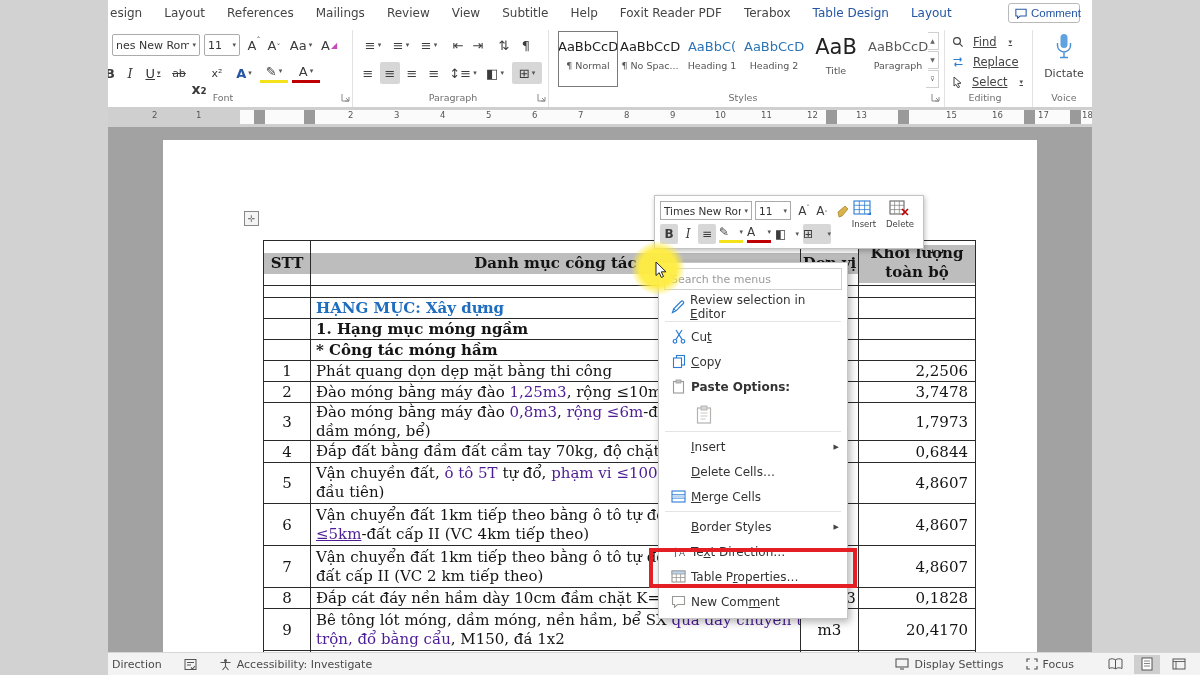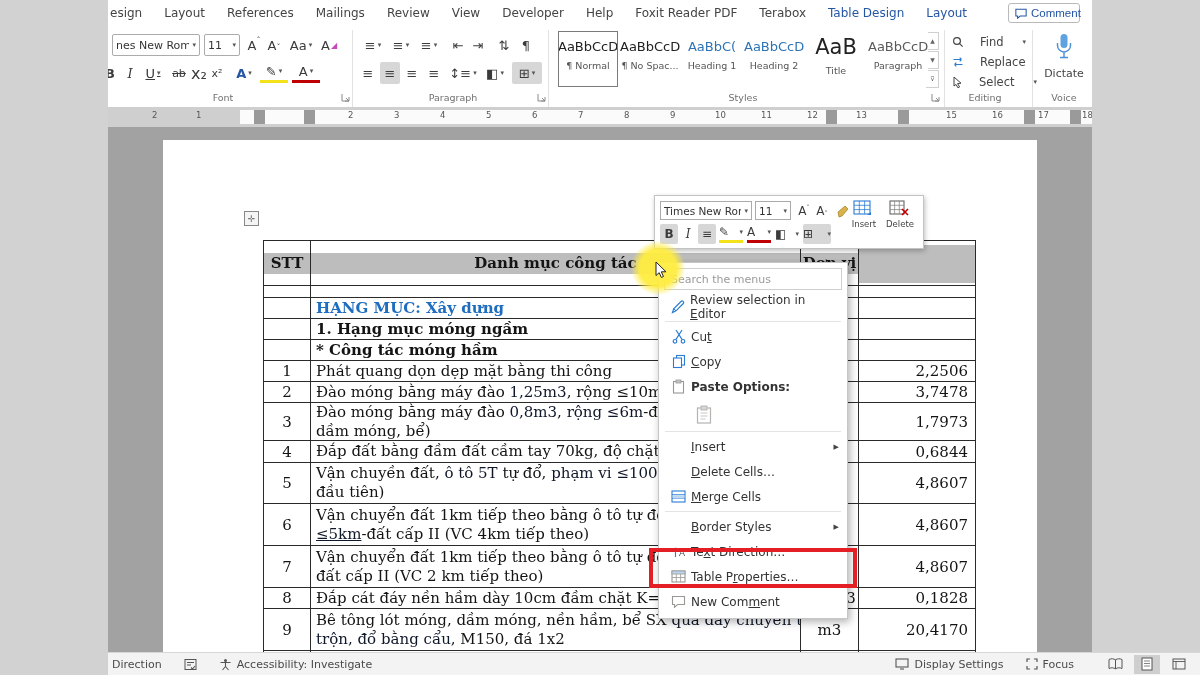--- a/index.html
+++ b/index.html
@@ -102,7 +102,7 @@
           <div class="rtab">Mailings</div>
           <div class="rtab">Review</div>
           <div class="rtab">View</div>
-          <div class="rtab">Developer</div>
+          <div class="rtab">Subtitle</div>
           <div class="rtab">Help</div>
           <div class="rtab">Foxit Reader PDF</div>
           <div class="rtab">Terabox</div>

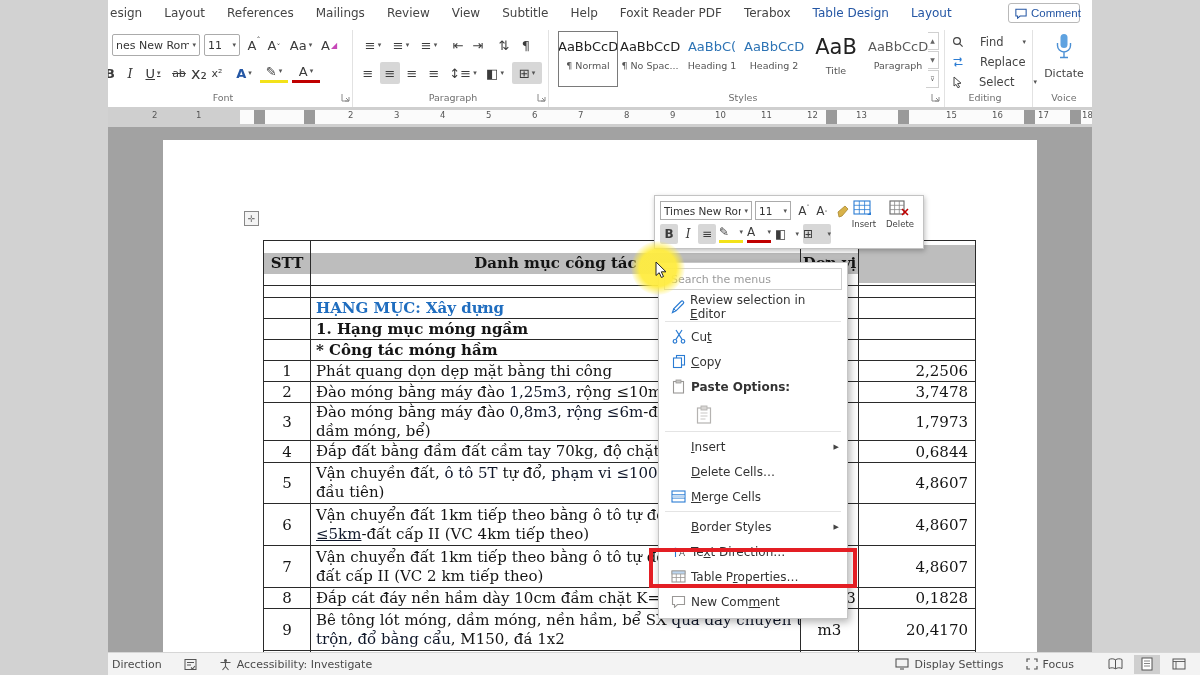--- a/index.html
+++ b/index.html
@@ -28,7 +28,7 @@
   .scard.sel{outline:1.5px solid #7a7a7a;outline-offset:-1px;}
   .sprev{font-size:13px;color:#222;margin-top:8px;white-space:nowrap;overflow:hidden;}
   .sname{font-size:9.5px;color:#555;margin-top:6px;white-space:nowrap;overflow:hidden;}
-  .edit-item{position:absolute;left:6px;display:flex;align-items:center;gap:16px;font-size:11.5px;color:#444;}
+  .edit-item{position:absolute;left:6px;display:flex;align-items:center;gap:9px;font-size:11.5px;color:#444;text-decoration:underline;}
   
   .ruler{position:absolute;left:0;top:107px;right:0;height:20px;background:#cfcfcf;}
   .rband{position:absolute;left:132px;top:3px;width:852px;height:14px;background:#fbfbfb;}

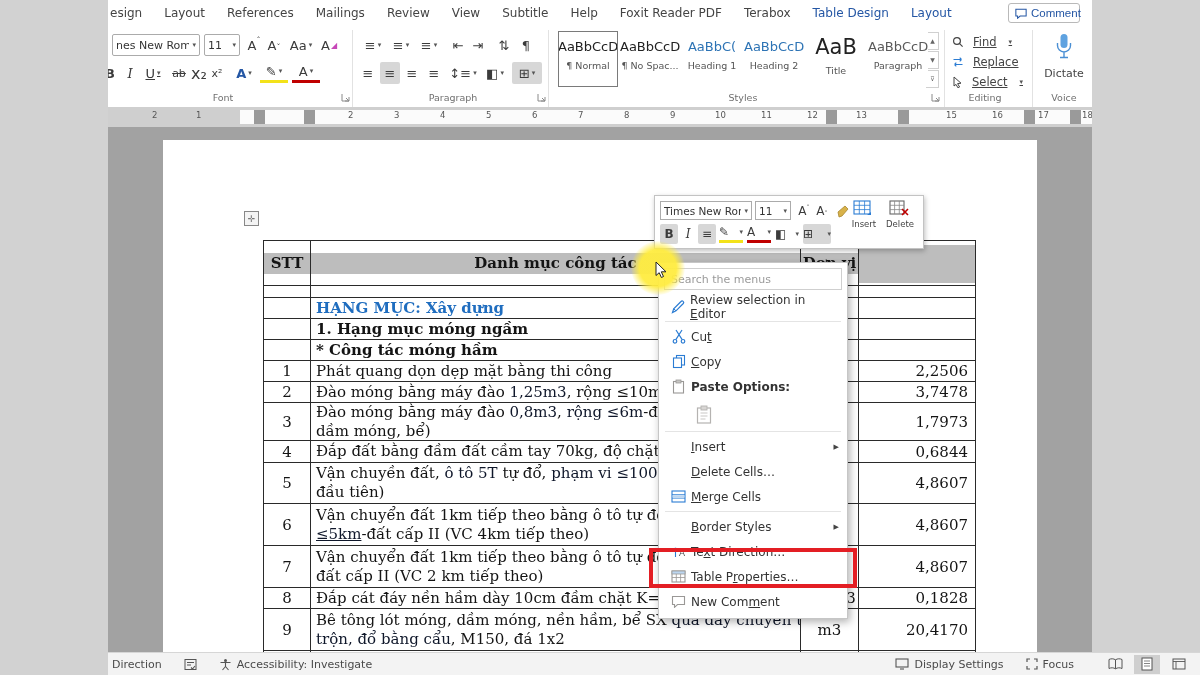--- a/index.html
+++ b/index.html
@@ -137,7 +137,7 @@
       <span class="rbtn" style="left:14px;top:36px;width:16px;font-style:italic;font-family:'DejaVu Serif',serif;">I</span>
       <span class="rbtn" style="left:32px;top:36px;width:26px;text-decoration:underline;">U<span class="sm" style="text-decoration:none;">▾</span></span>
       <span class="rbtn" style="left:60px;top:36px;width:22px;text-decoration:line-through;font-size:11px;">ab</span>
-      <span class="rbtn" style="left:82px;top:36px;width:18px;font-size:16px;">x₂</span>
+      <span class="rbtn" style="left:82px;top:52px;width:18px;font-size:14px;font-weight:bold;">x₂</span>
       <span class="rbtn" style="left:100px;top:36px;width:18px;font-size:11px;">x²</span>
       <span class="rbtn" style="left:122px;top:36px;width:28px;color:#2456a4;font-weight:bold;">A<span class="sm">▾</span></span>
       <span class="rbtn" style="left:152px;top:36px;width:28px;border-bottom:3px solid #f3e21a;height:18px;">✎<span class="sm">▾</span></span>

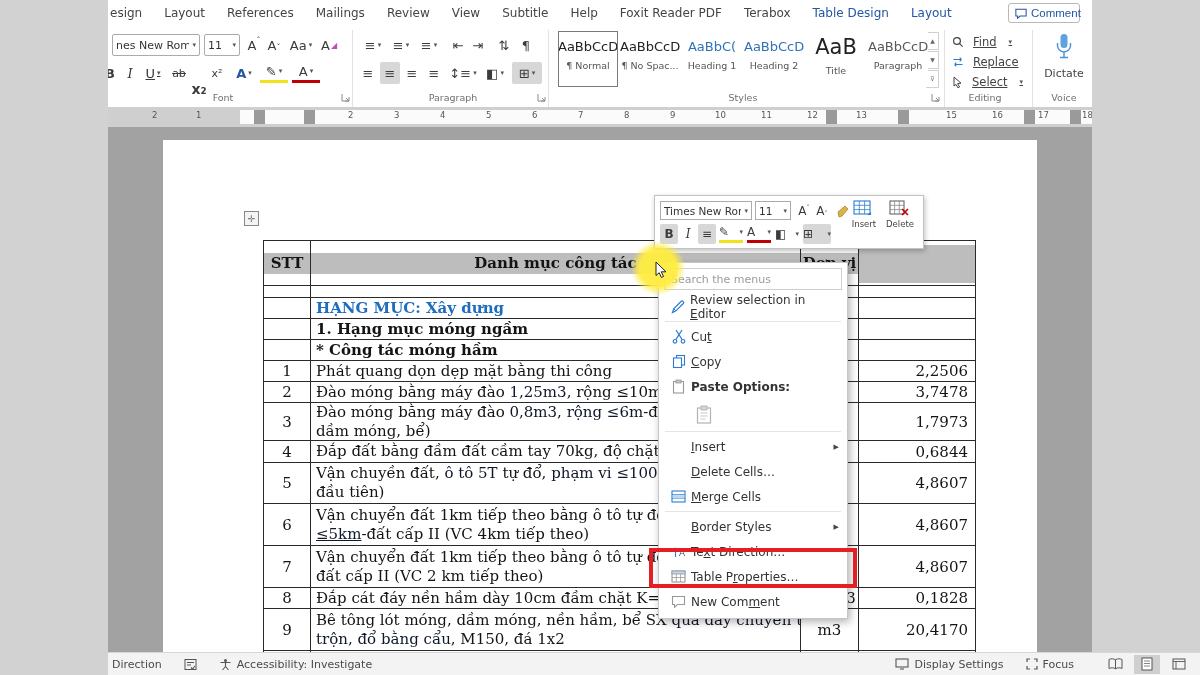--- a/index.html
+++ b/index.html
@@ -298,6 +298,7 @@
             </div>
           <div class="cell c3 hcell" style="justify-content:center;padding:0 8px;">
               <div class="hband tall"></div>
+              <span>Khối lượng toàn bộ</span>
             </div>
         </div>
         <div>

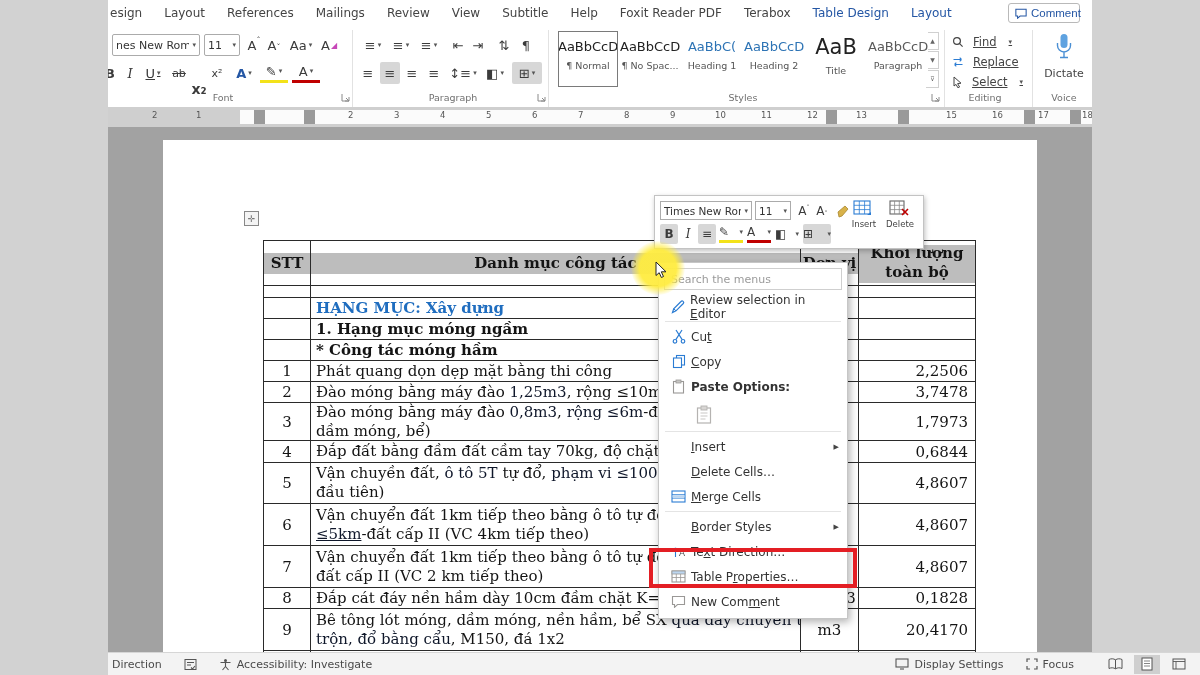--- a/index.html
+++ b/index.html
@@ -49,7 +49,7 @@
   .c2{width:58px;display:flex;align-items:center;justify-content:center;}
   .c3{width:117px;display:flex;align-items:center;justify-content:flex-end;padding-right:7px;}
   .tline{white-space:nowrap;line-height:19px;}
-  .red{color:#0f172a;} .blue{color:#1f6dbf;} .b{font-weight:bold;margin-top:26px;} .u{text-decoration:underline;}
+  .red{color:#4c1d95;} .blue{color:#1f6dbf;} .b{font-weight:bold;margin-top:26px;} .u{text-decoration:underline;}
   .hrow{height:45px;}
   .hcell{position:relative;display:flex;align-items:center;justify-content:center;font-weight:bold;}
   .hband{position:absolute;left:0;right:0;top:12px;height:21px;background:#bdbdbd;}

